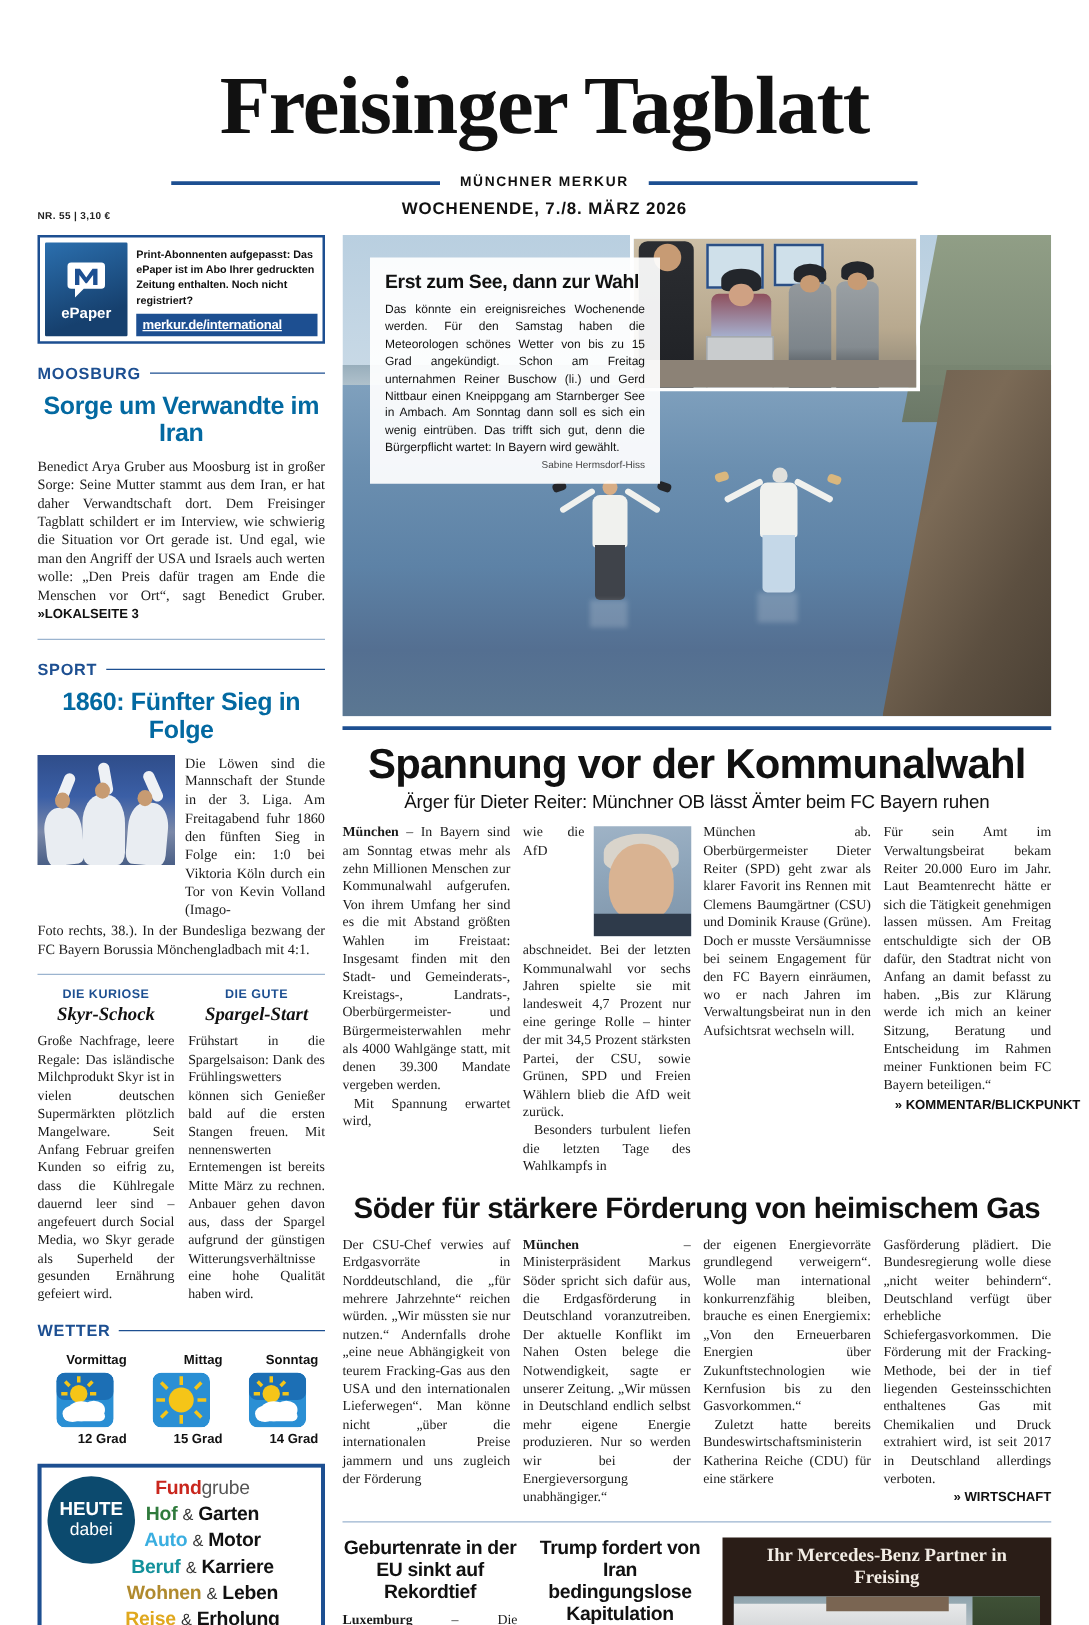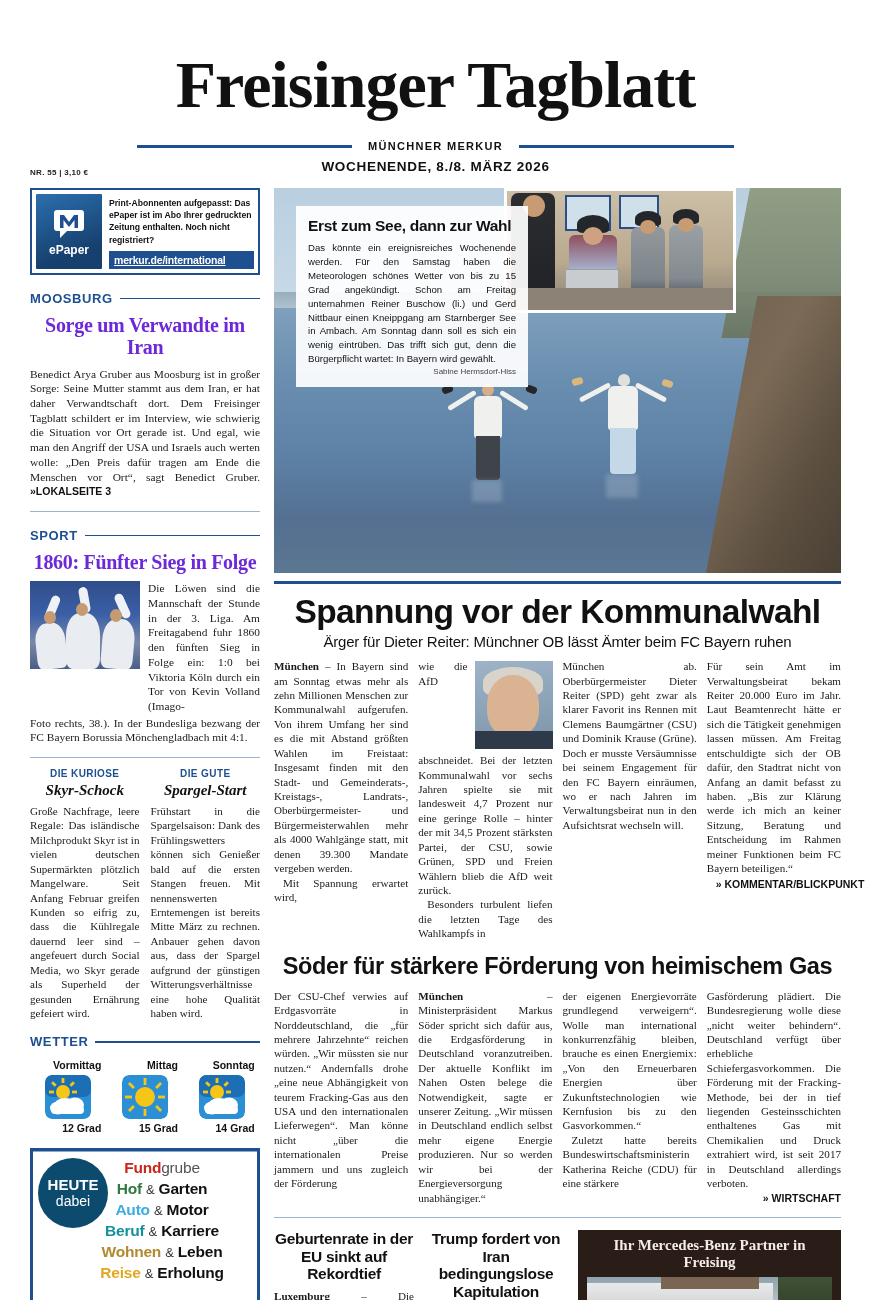--- a/index.html
+++ b/index.html
@@ -351,7 +351,7 @@
       <div class="mh-sub">MÜNCHNER MERKUR</div>
       <div class="mh-rule"></div>
     </div>
-    <div class="masthead-date">WOCHENENDE, 8./8. MÄRZ 2026</div>
+    <div class="masthead-date">WOCHENENDE, 7./8. MÄRZ 2026</div>
   </div>
   <div class="issue-no">NR. 55 | 3,10 €</div>
 

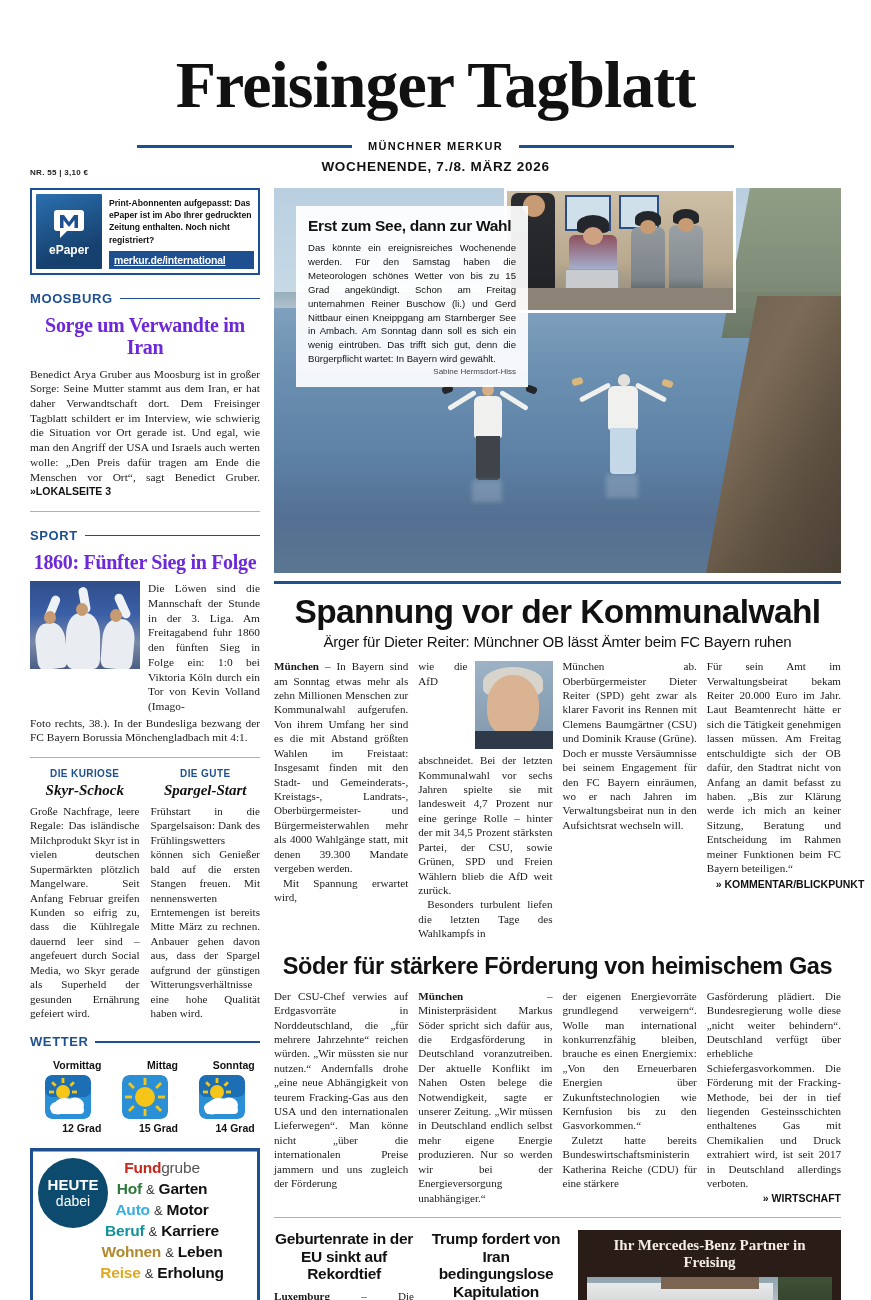--- a/index.html
+++ b/index.html
@@ -94,9 +94,9 @@
   .kicker-line { flex: 1; height: 1.5px; background: #1d4f91; }
 
   .head-sans {
-    font-family: Liberation Serif, serif;
+    font-family: Liberation Sans, sans-serif;
     font-weight: bold; font-size: 20px; line-height: 1.12;
-    margin-top: 8px; color: #6d28d9; text-align: center; letter-spacing: -.3px;
+    margin-top: 8px; color: #0369a1; text-align: center; letter-spacing: -.3px;
   }
   .body-serif {
     font-family: "Liberation Serif", serif;

